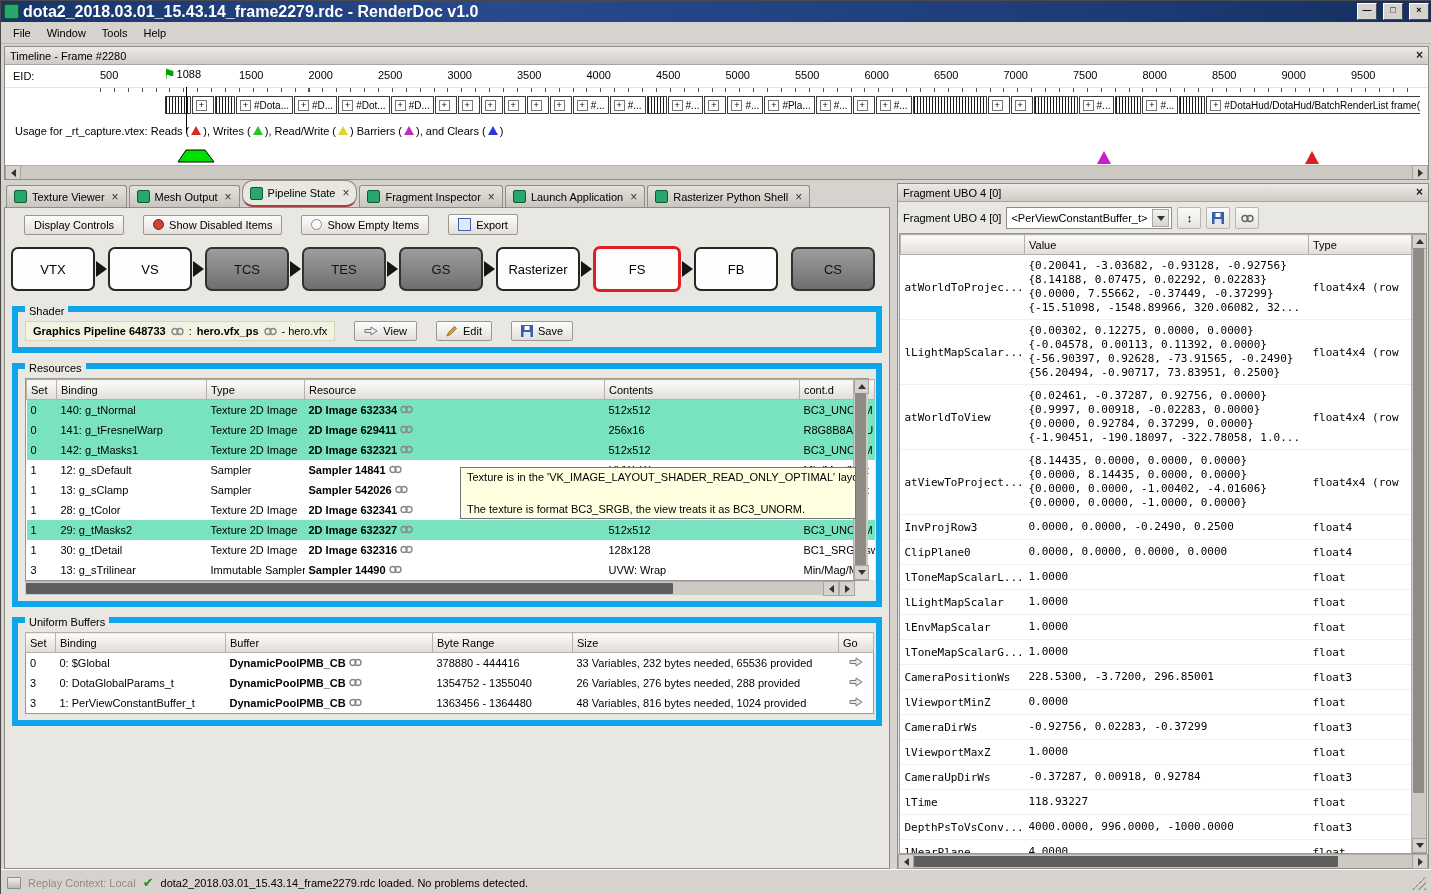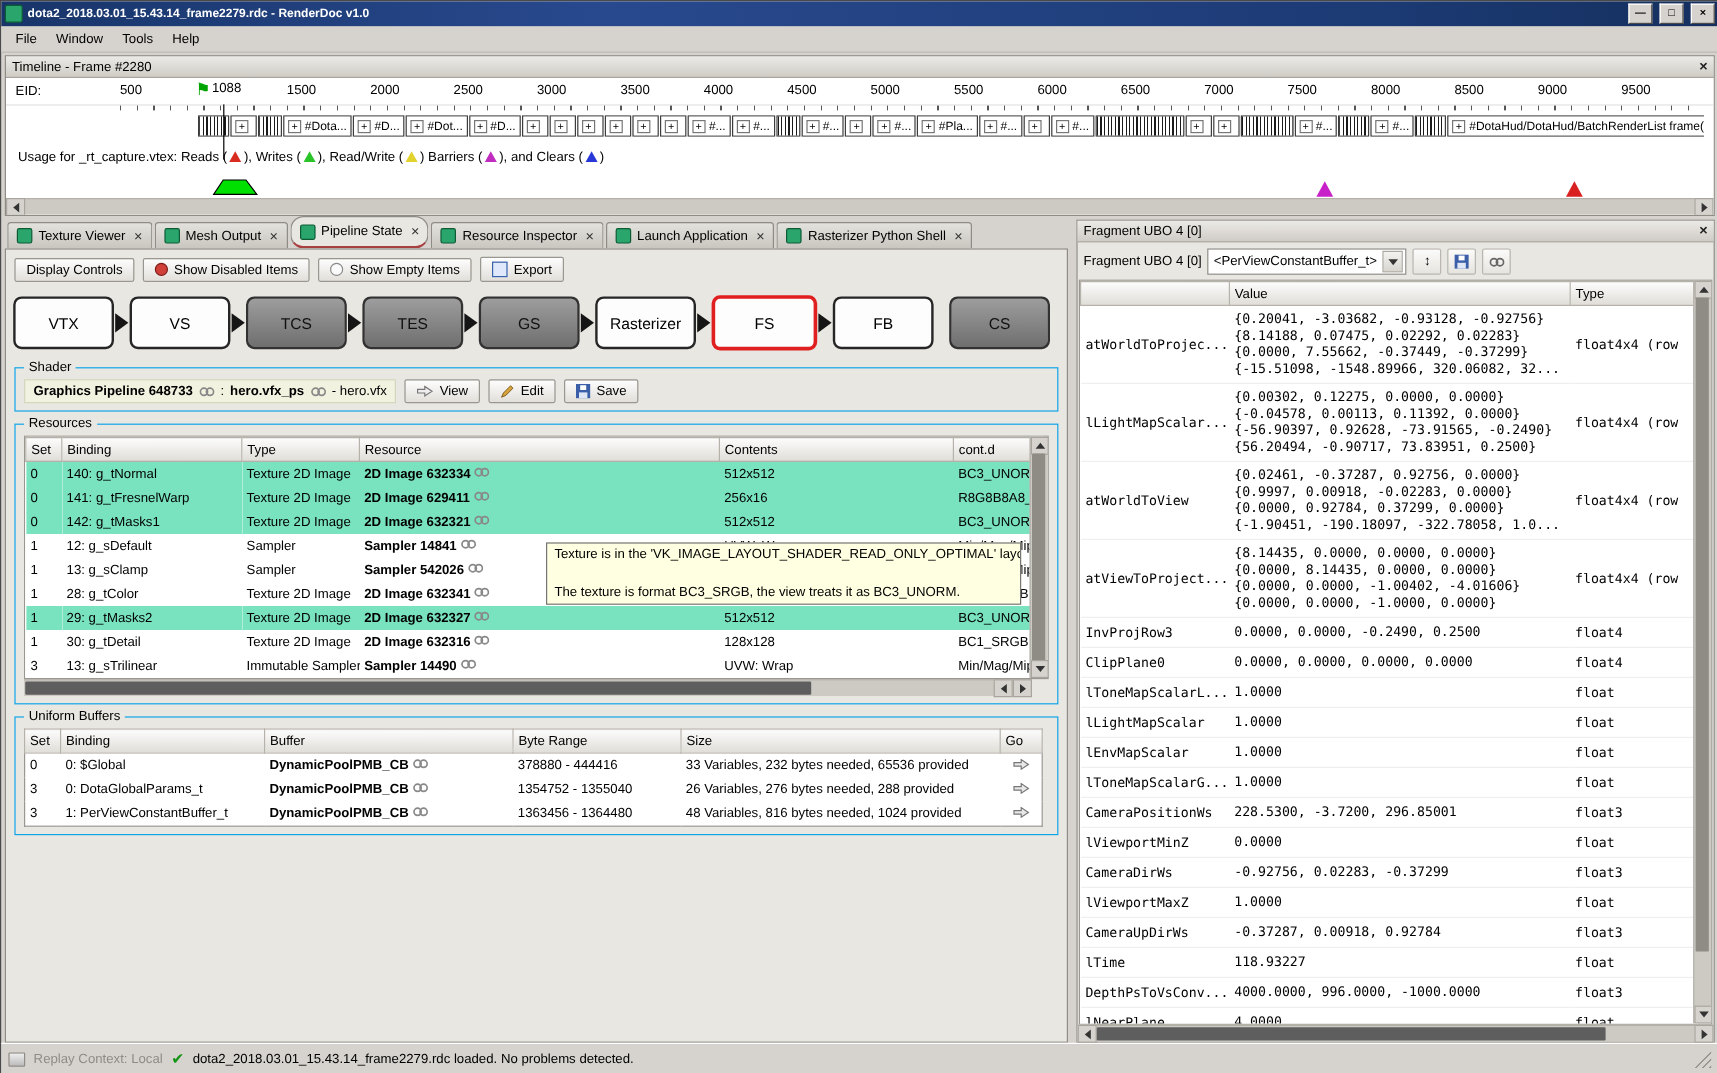--- a/index.html
+++ b/index.html
@@ -9,7 +9,7 @@
   
   .titlebar{height:21px;flex:0 0 21px;background:linear-gradient(90deg,#18356a,#28498e 35%,#1c3a74 80%,#15305f);display:flex;align-items:center;padding:0 3px;gap:4px;}
   .app-icon{width:13px;height:13px;background:#2aa56b;border:1px solid #0d5c36;border-radius:2px;flex:0 0 13px;}
-  .titlebar .title{color:#fff;font-weight:bold;font-size:10px;flex:1;white-space:nowrap;overflow:hidden;}
+  .titlebar .title{color:#fff;font-weight:bold;font-size:16px;flex:1;white-space:nowrap;overflow:hidden;}
   .winbtn{width:18px;height:15px;background:#d6d3ce;border:1px solid;border-color:#fff #4a4a4a #4a4a4a #fff;font-size:9px;line-height:13px;text-align:center;font-weight:bold;margin-left:2px;cursor:default;}
 
   

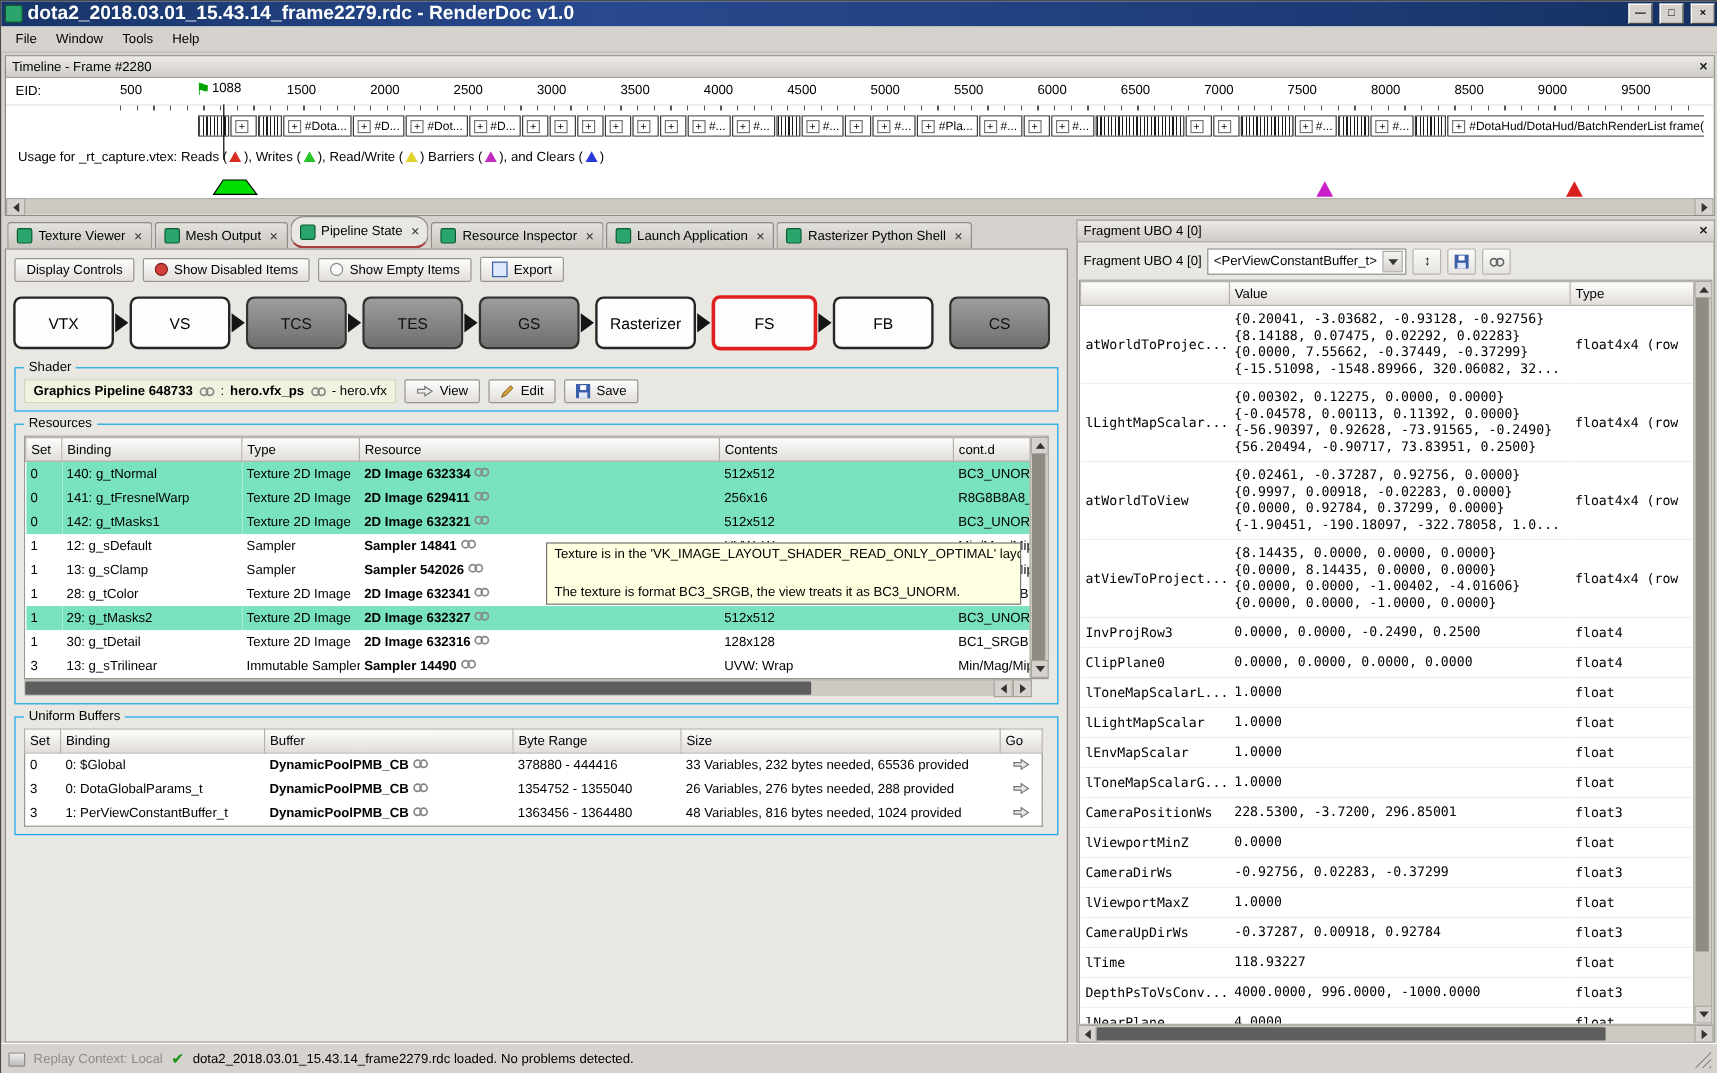--- a/index.html
+++ b/index.html
@@ -356,7 +356,7 @@
           </div>
           <div class="tab">
             <span class="tab-icon"></span>
-            <span>Resource Inspector</span>
+            <span>Fragment Inspector</span>
             <span class="tab-close">×</span>
           </div>
           <div class="tab">

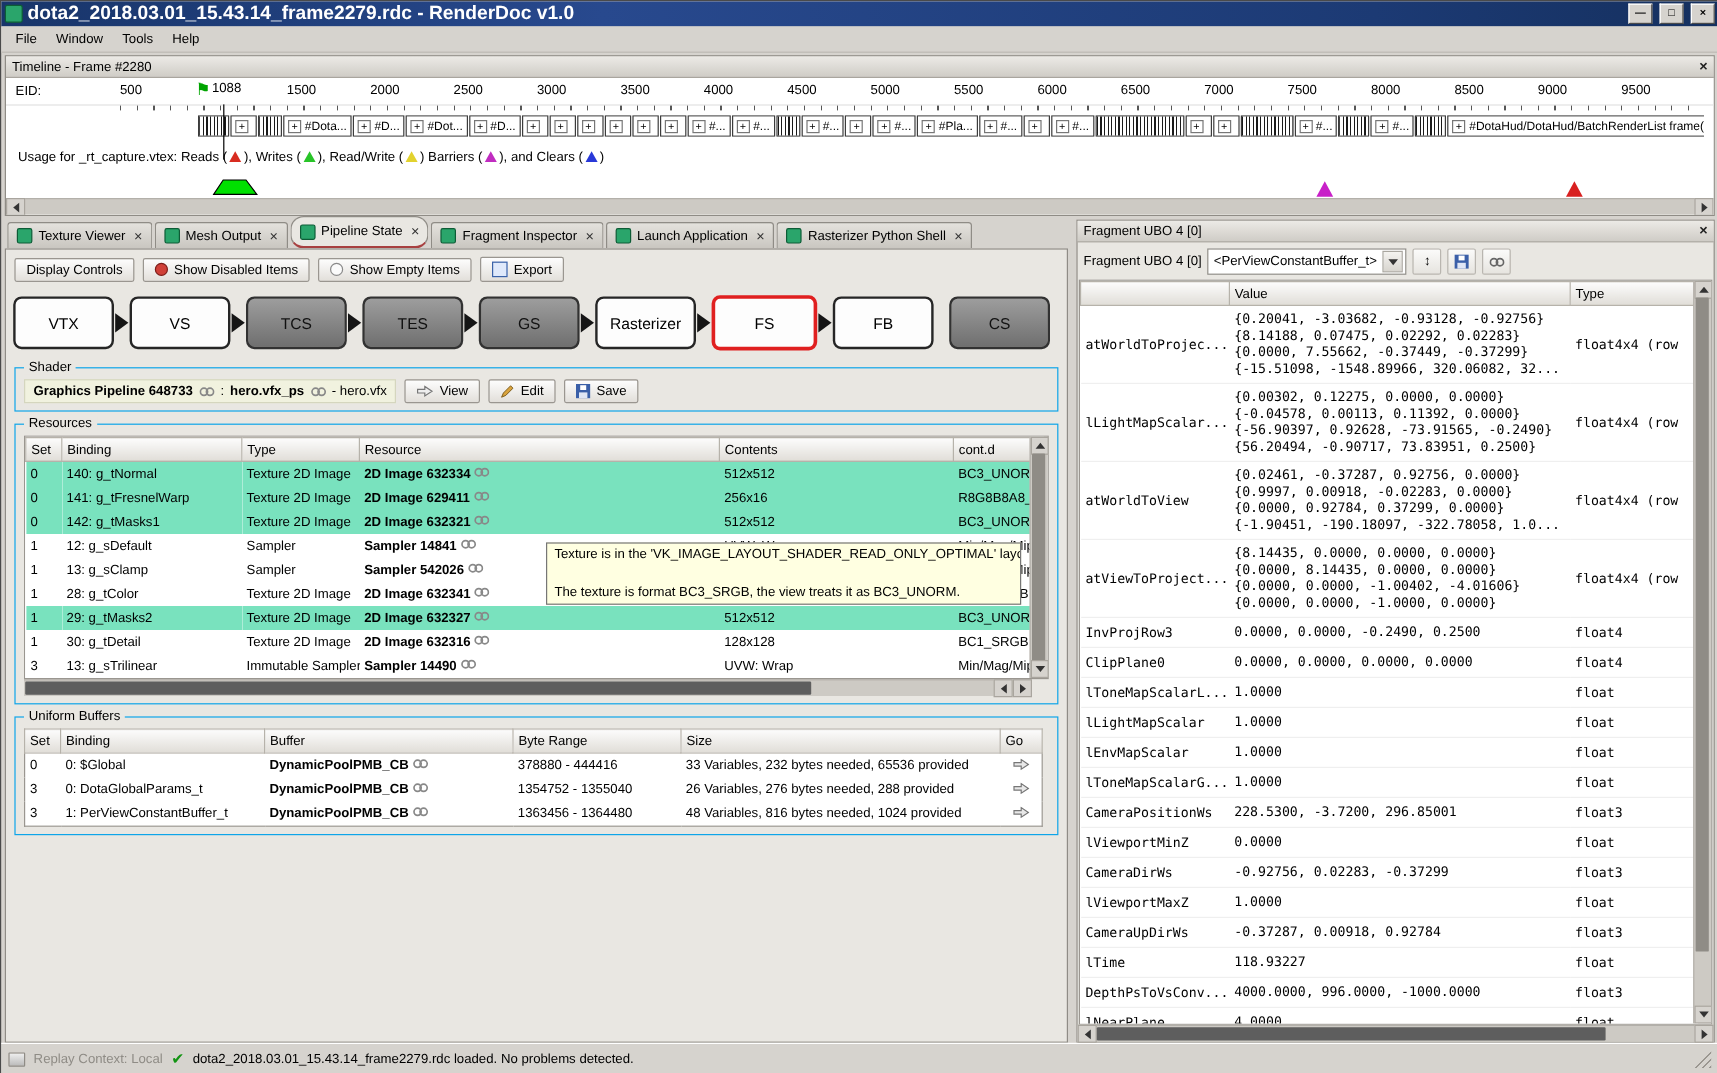--- a/index.html
+++ b/index.html
@@ -65,7 +65,7 @@
   .pane-body{flex:1;background:#e9e7e2;border:1px solid #8f8c86;min-height:0;overflow:hidden;display:flex;flex-direction:column;}
 
   .ps-toolbar{display:flex;gap:7px;padding:6px 7px 4px 7px;align-items:center;}
-  .btn{display:inline-flex;align-items:center;gap:5px;padding:3px 9px;background:linear-gradient(#fdfdfd,#e2dfda);border:1px solid #9a9690;border-radius:2px;cursor:default;}
+  .btn{display:inline-flex;align-items:center;gap:5px;padding:3px 9px;background:linear-gradient(#fdfdfd,#e2dfda);border:1px solid #9a9690;border-radius:2px;cursor:default;margin-left:12px;}
   .dot-red{width:9px;height:9px;border-radius:50%;background:#d04038;border:1px solid #7c1e1a;}
   .dot-gray{width:9px;height:9px;border-radius:50%;background:#fbfbfb;border:1px solid #8a8a8a;}
   .icon-export{width:11px;height:11px;border:1px solid #3a62a8;background:#dfe9fb;}

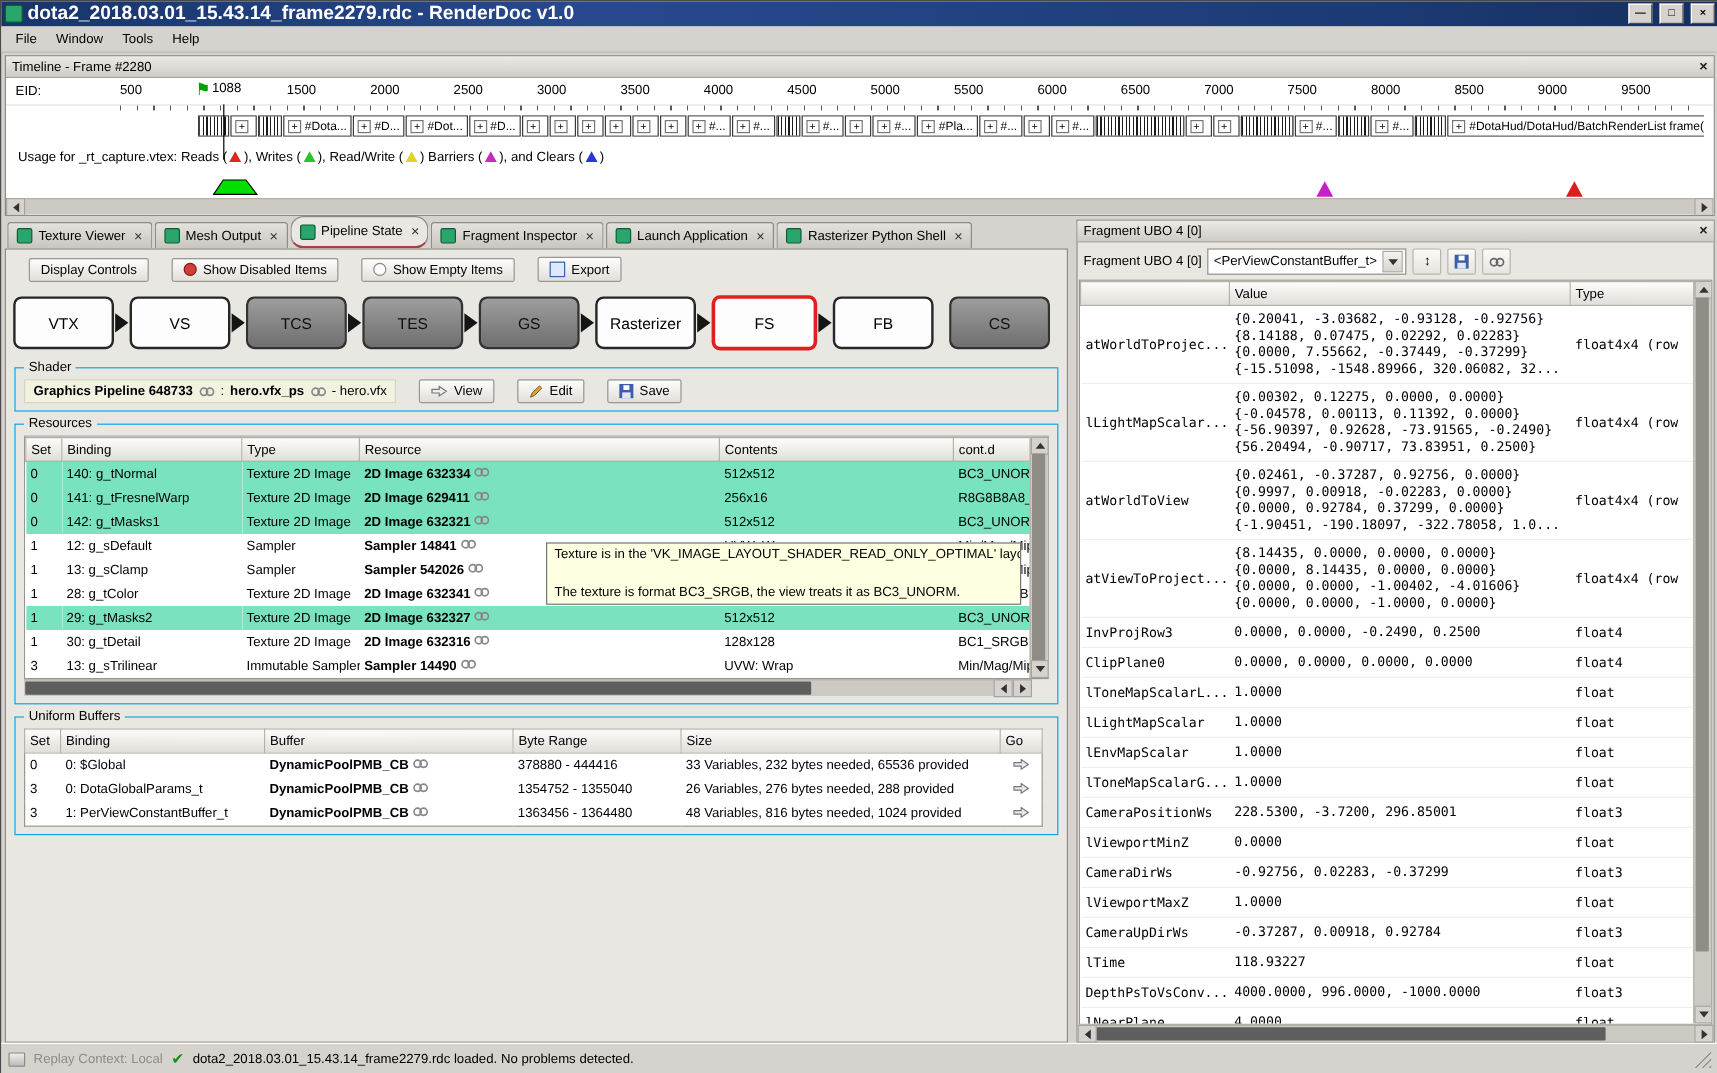--- a/index.html
+++ b/index.html
@@ -79,7 +79,7 @@
   .stage-wrap.disabled .stage,.stage-wrap.standalone .stage{background:linear-gradient(#9d9d9d,#6f6f6f);color:#111;border-color:#323232;}
   .stage-wrap.selected .stage{border:3px solid #e02020;width:82px;}
 
-  .groupbox{border:1px solid #0ea5e9;margin:8px 7px 2px 7px;position:relative;padding:9px 7px 6px 7px;background:#e9e7e2;}
+  .groupbox{border:6px solid #0ea5e9;margin:8px 7px 2px 7px;position:relative;padding:9px 7px 6px 7px;background:#e9e7e2;}
   .gb-title{position:absolute;top:-7px;left:7px;background:#e9e7e2;padding:0 4px;}
 
   .shader-row{display:flex;align-items:center;gap:7px;}

